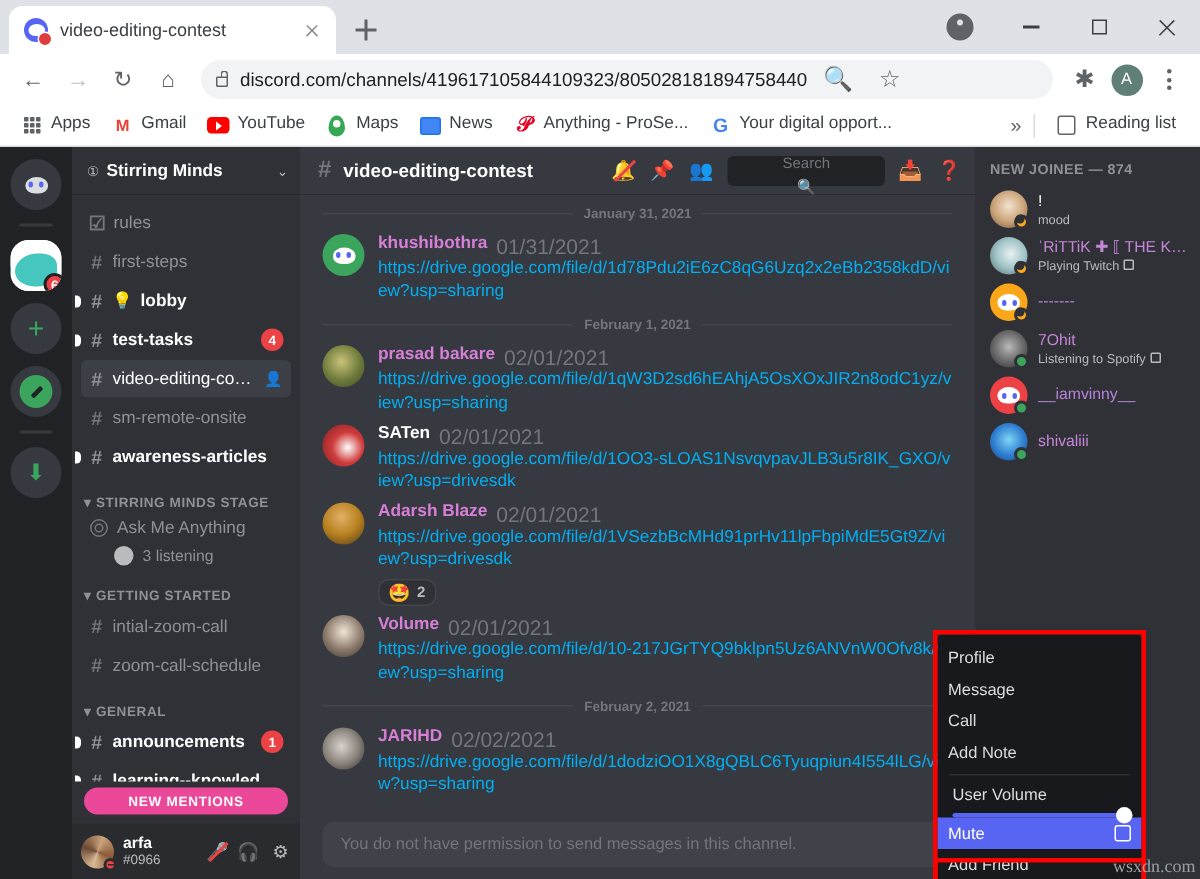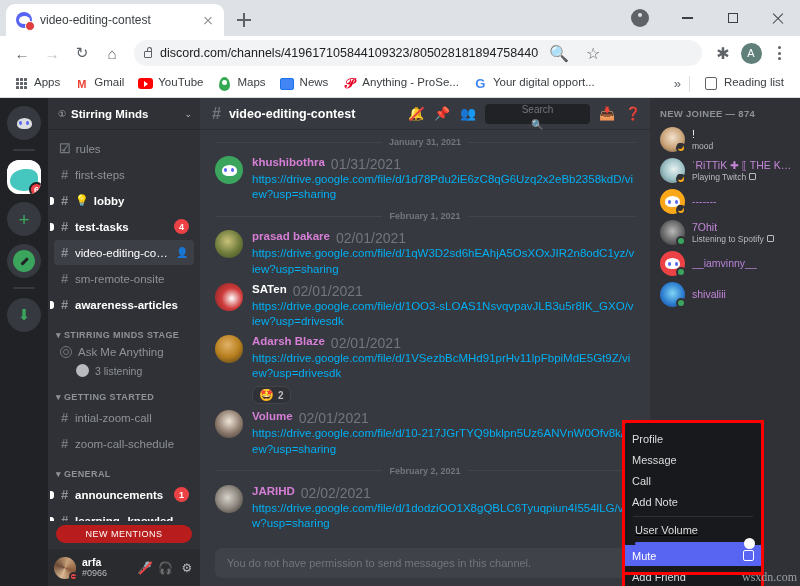--- a/index.html
+++ b/index.html
@@ -196,8 +196,8 @@
   .listening { display:flex; align-items:center; gap:6px; padding:3px 12px 3px 28px; color:#8e9297; font-size:10.5px;}
   .listen-ico { width:13px;height:13px;border-radius:50%;background:#b9bbbe; position:relative;}
   .mentions-btn {
-    margin:4px 8px 6px 8px; height:18px; background:#b91c1c; border-radius:9px;
-    color:#fff; font-size:9px; font-weight:normal; letter-spacing:.5px;
+    margin:4px 8px 6px 8px; height:18px; background:#ec4899; border-radius:9px;
+    color:#fff; font-size:9px; font-weight:bold; letter-spacing:.5px;
     display:flex; align-items:center; justify-content:center;
   }
   .userbar {

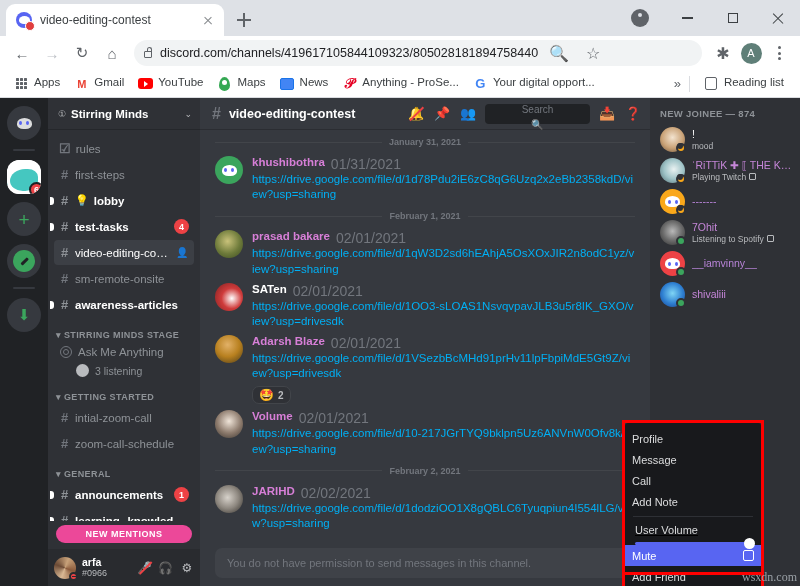--- a/index.html
+++ b/index.html
@@ -299,7 +299,7 @@
   .ctx-sep { height:1px; background:#2e3035; margin:4px 8px; }
   .ctx-label { flex:1; }
   .ctx-check { width:11px;height:11px;border:1.5px solid #fff; border-radius:2px; }
-  .volume { padding:3px 10px 0 10px;text-decoration:underline; }
+  .volume { padding:3px 10px 0 10px; }
   .vol-label { color:#dcddde; font-size:11px; margin-bottom:6px;}
   .vol-track { height:3px; background:#5865f2; border-radius:2px; position:relative; }
   .vol-knob { position:absolute; right:-4px; top:-4px; width:11px;height:11px;border-radius:50%;background:#fff;}

